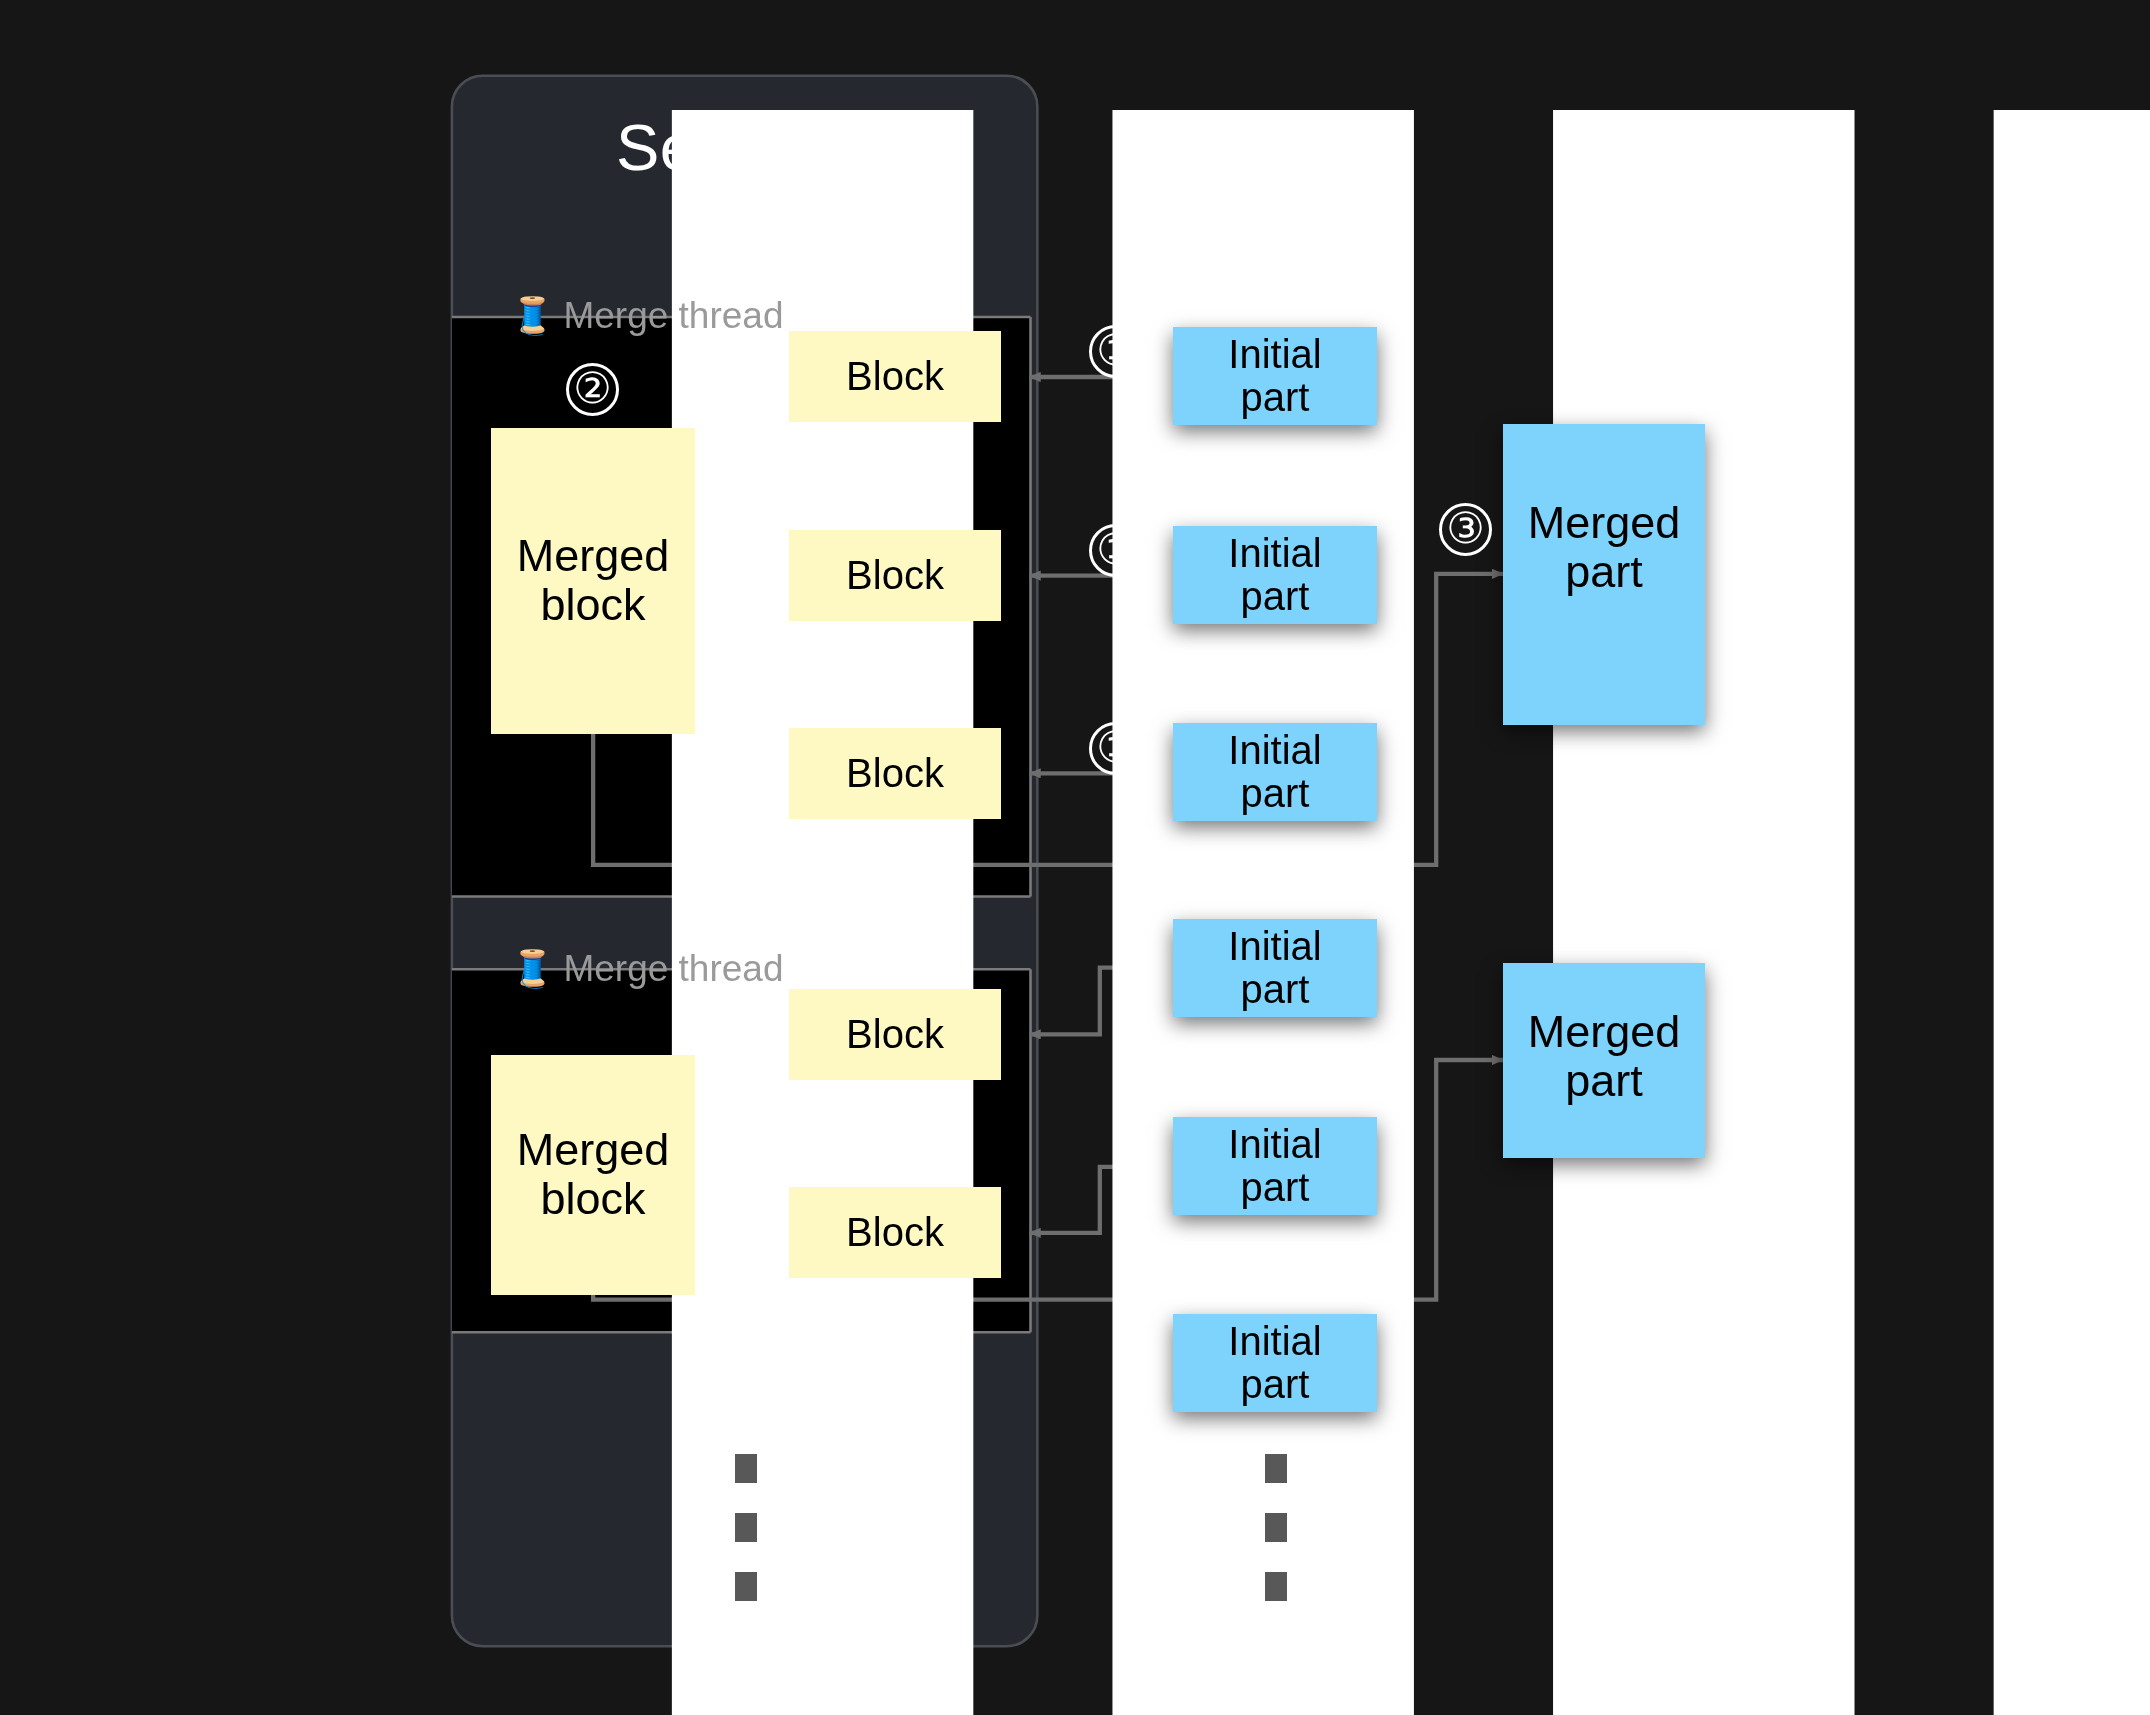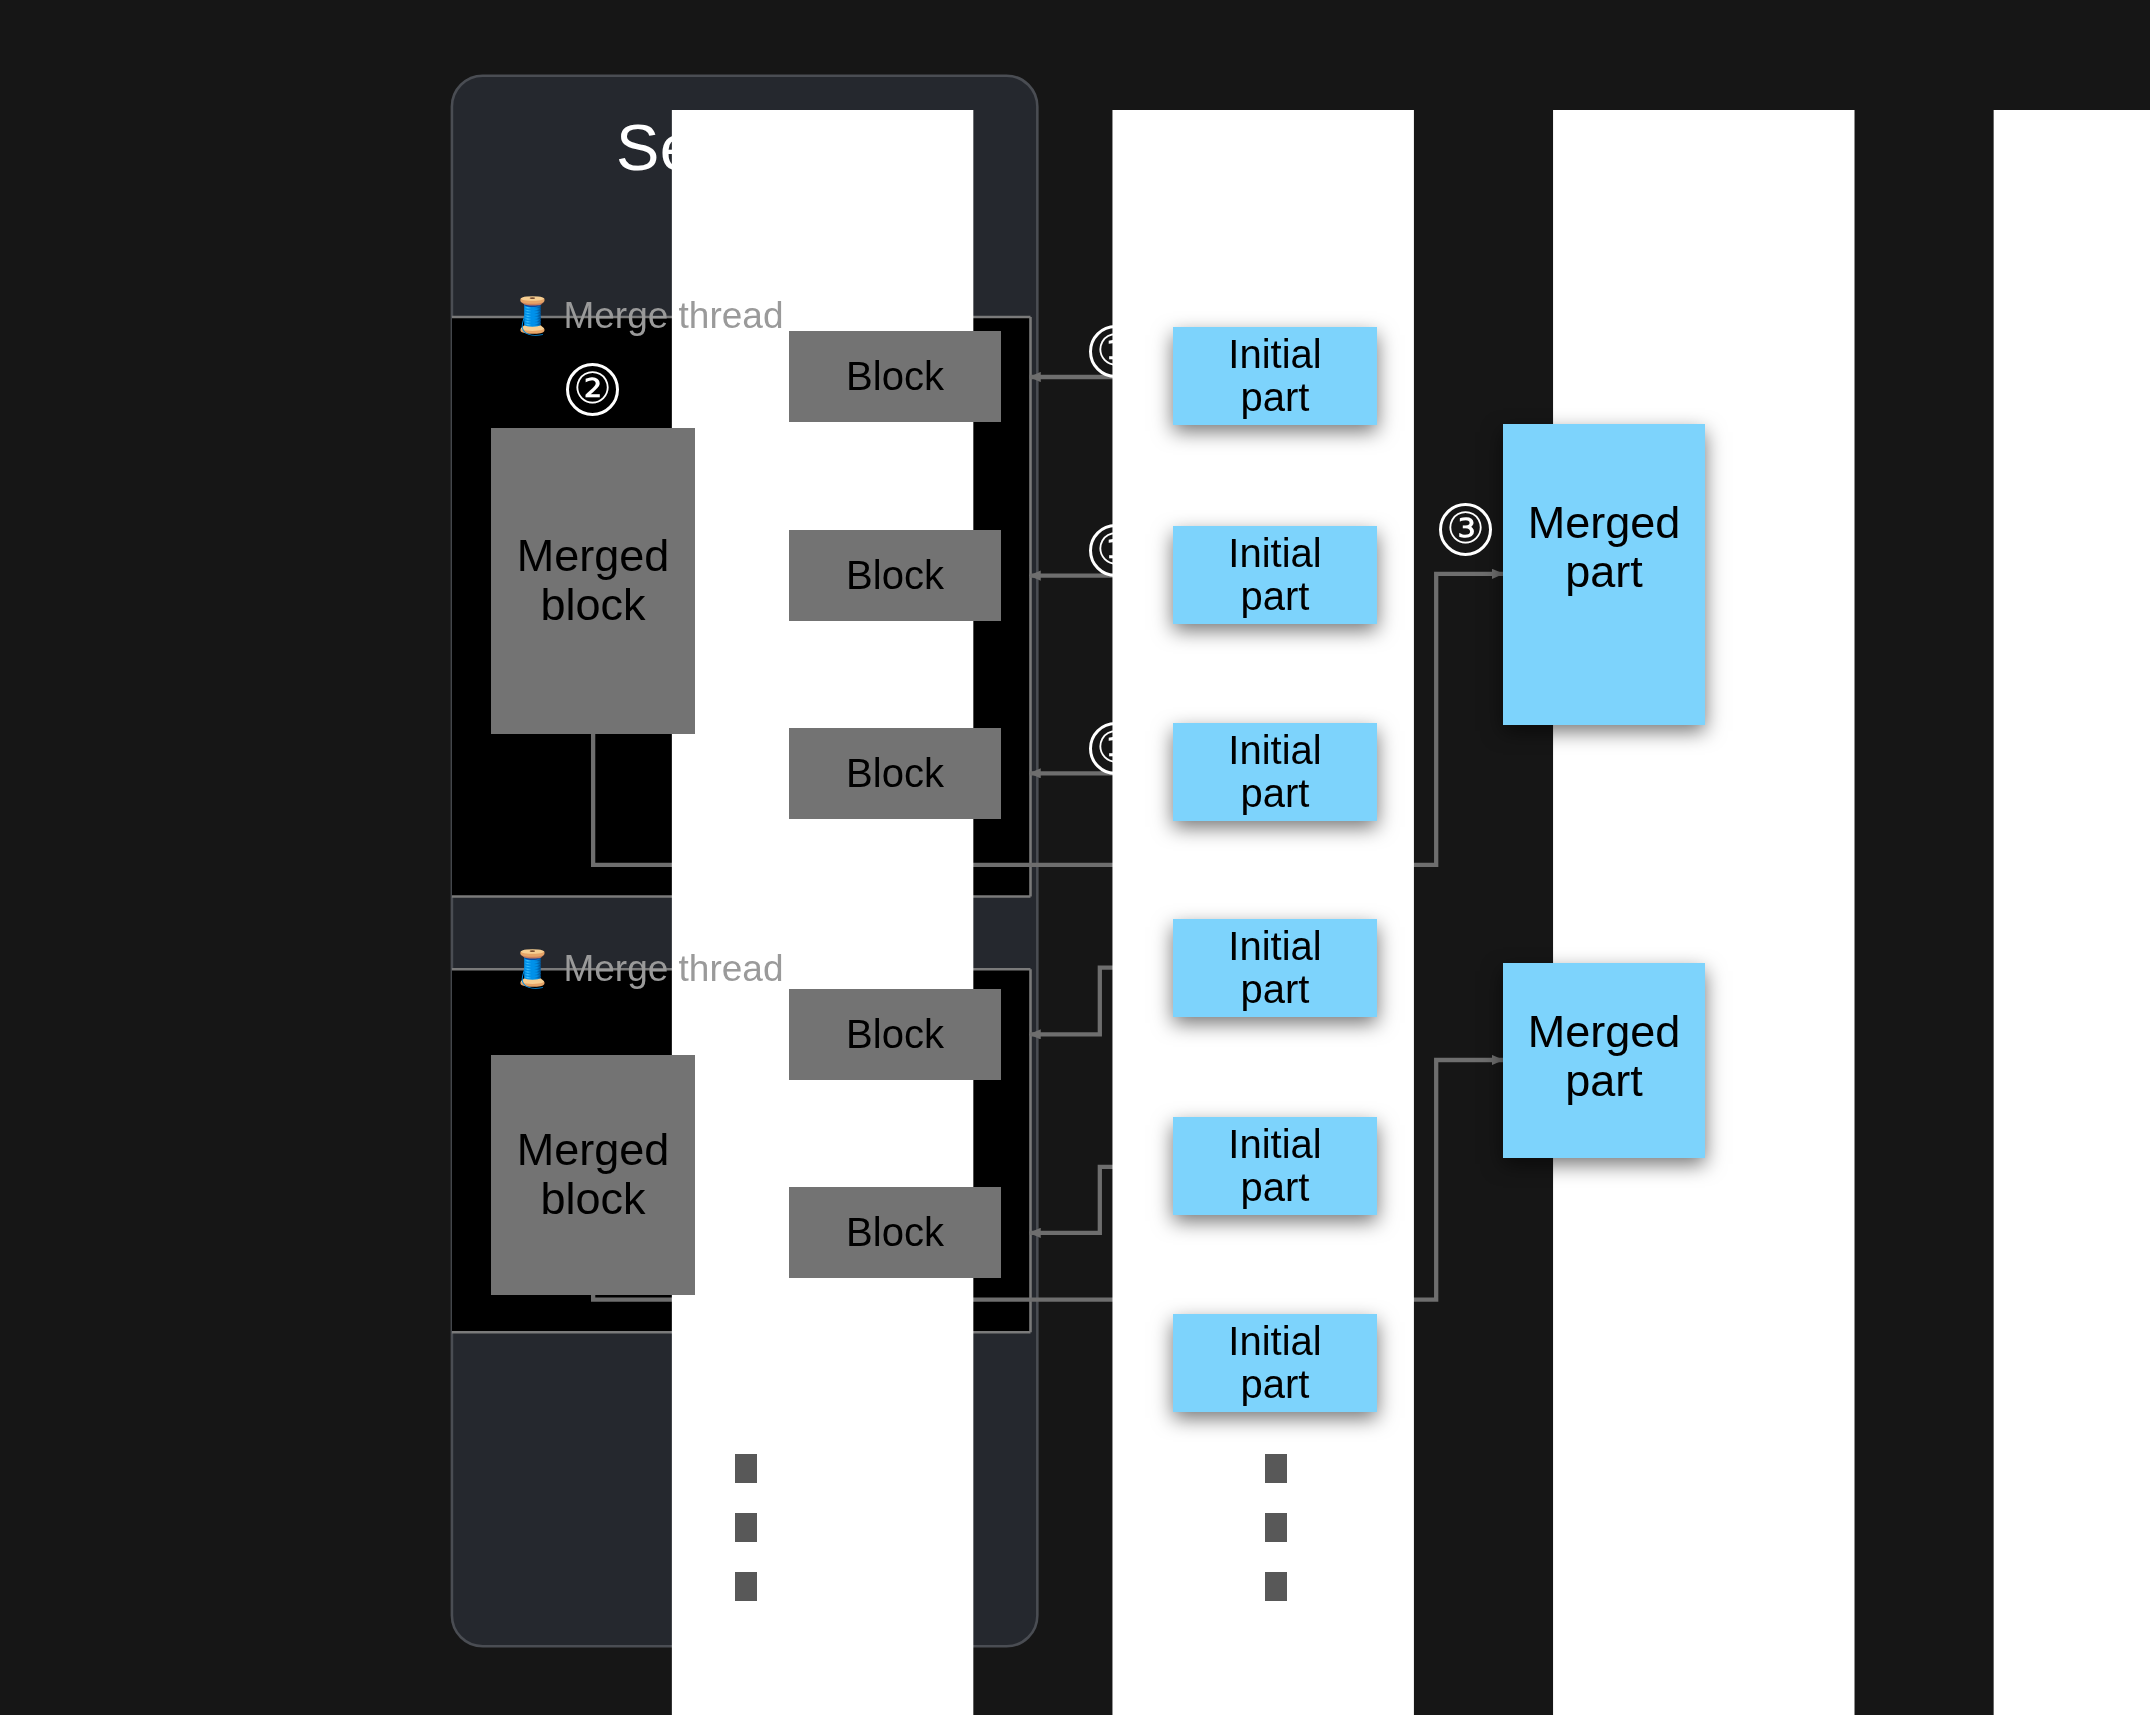--- a/index.html
+++ b/index.html
@@ -23,7 +23,7 @@
     white-space:pre-line;
     pointer-events:none;
   }
-  .blue-box{background:#737373;}
+  .blue-box{background:#fef9c3;}
   .yellow-box{background:#7dd3fc;box-shadow:0 6.8px 19px rgba(0,0,0,.55);}
 
   .box-txt{font-size:40px;}

